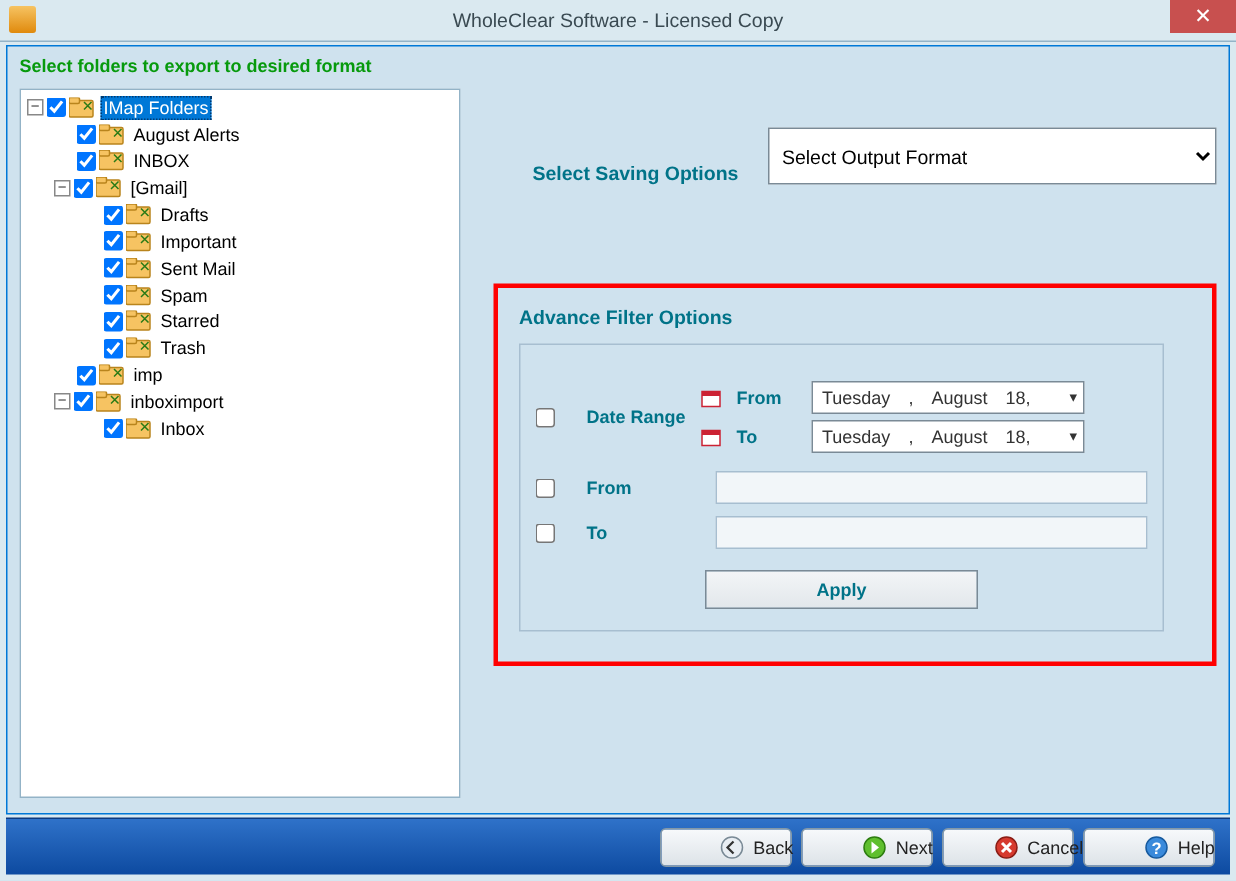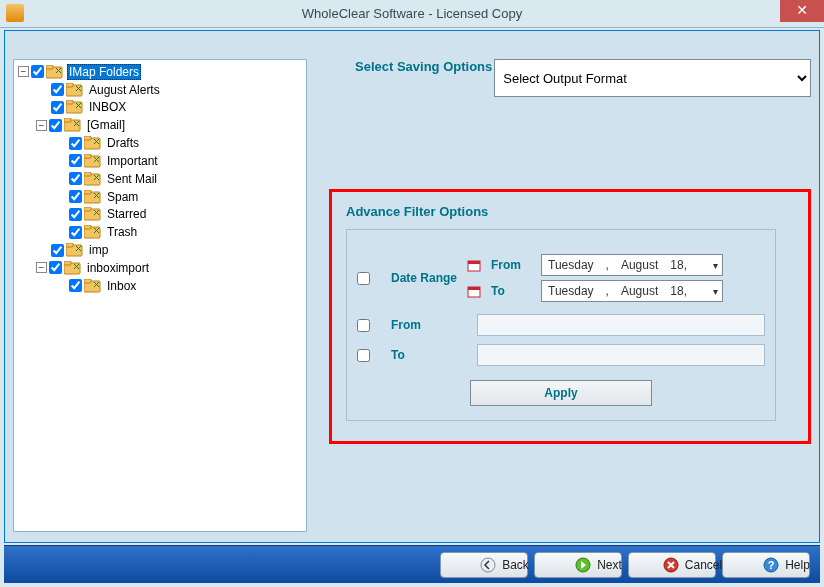--- a/index.html
+++ b/index.html
@@ -197,6 +197,7 @@
 </div>
 
 <div class="content">
+  <div class="instruction">Select folders to export to desired format</div>
 
   <div class="tree-panel">
     <ul class="tree" id="tree-root">

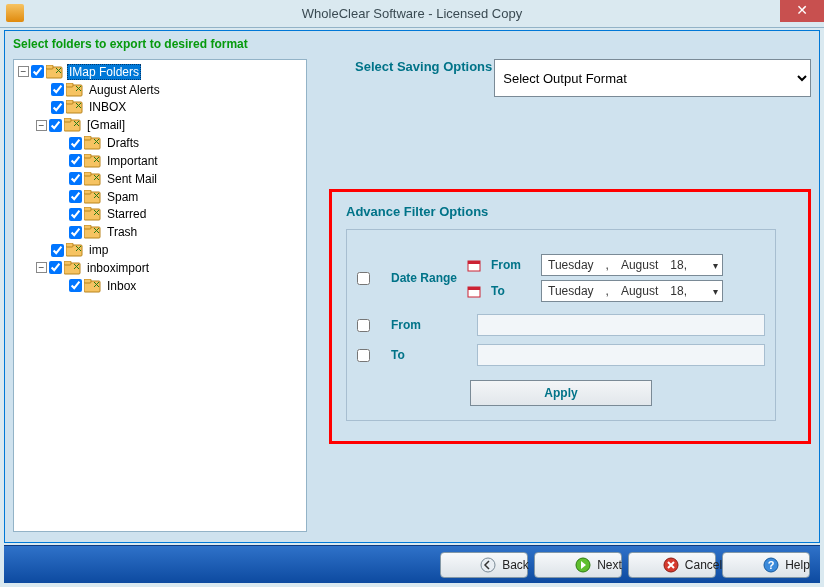--- a/index.html
+++ b/index.html
@@ -97,7 +97,7 @@
     position: absolute;
     left: 310px; right: 8px; top: 28px; bottom: 10px;
   }
-  .saving-row { display: flex; align-items: flex-start; gap: 2px; padding-left: 40px;}
+  .saving-row { margin-top: 26px; display: flex; align-items: flex-end; gap: 20px; padding-left: 40px;}
   .saving-label { color: #007388; font-weight: bold; font-size: 13px; }
   .output-select {
     flex: 1;

